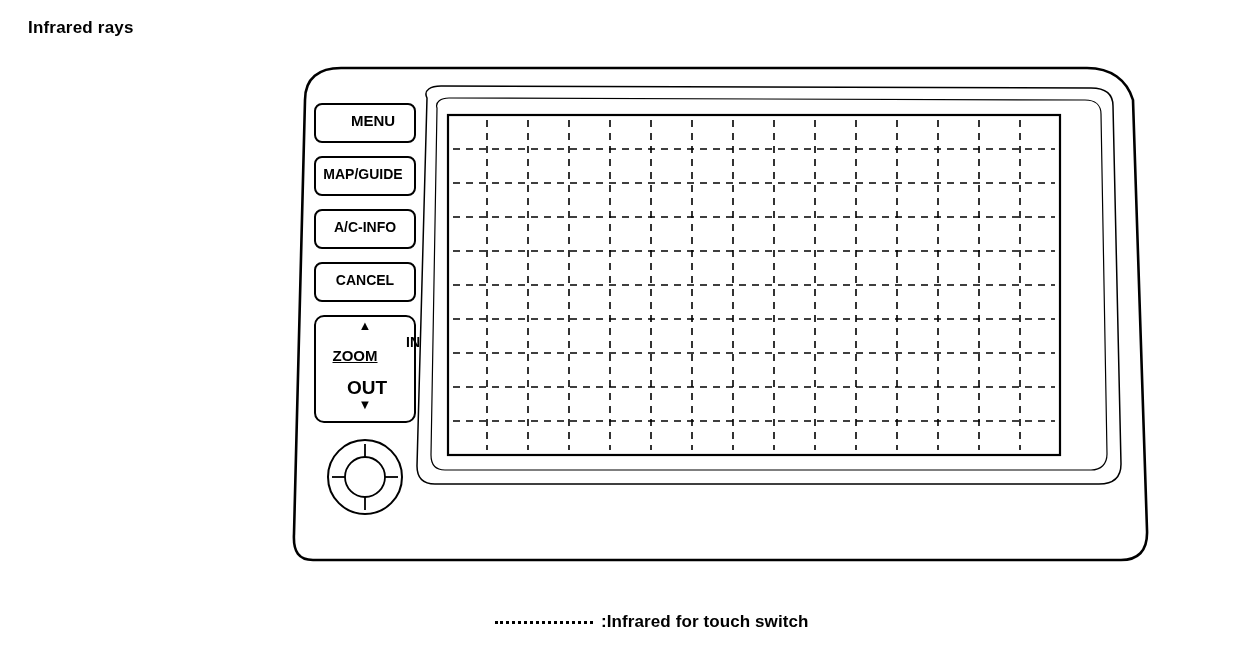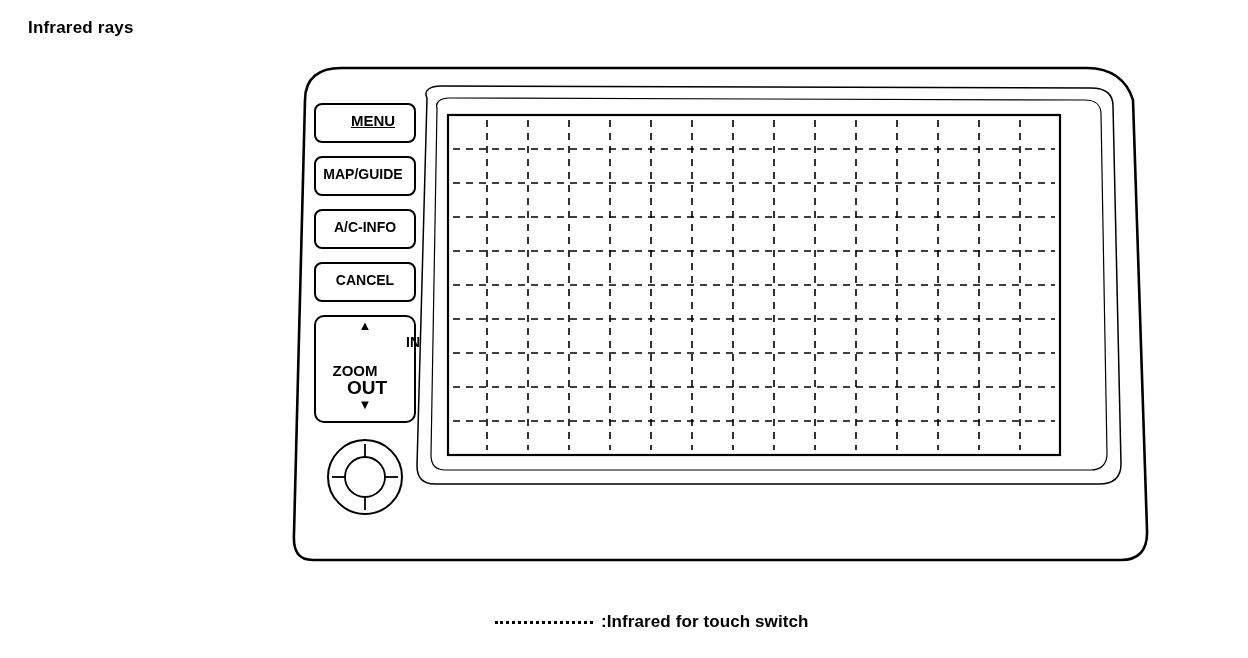--- a/index.html
+++ b/index.html
@@ -161,7 +161,7 @@
     </g>
   </svg>
 
-  <div class="btn-label" style="left:30px; top:52px; width:116px; font-size:15px;text-decoration:underline;">
+  <div class="btn-label" style="left:30px; top:52px; width:116px; font-size:15px;">
     <span>MENU</span>
   </div>
   <div class="btn-label" style="left:30px; top:106px; width:96px; font-size:14px;">

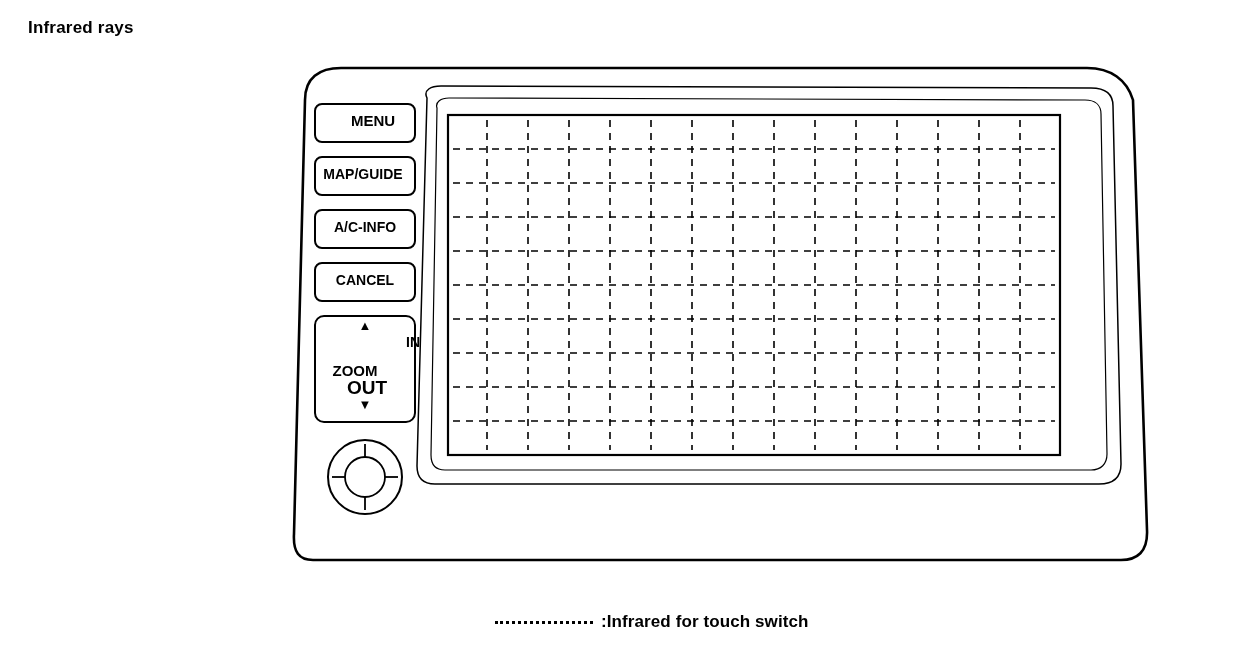--- a/index.html
+++ b/index.html
@@ -180,7 +180,7 @@
   <div class="btn-label" style="left:30px; top:274px; width:100px; font-size:14px;padding-left:48px;">
     <span>IN</span>
   </div>
-  <div class="btn-label" style="left:30px; top:302px; width:80px; font-size:15px;">
+  <div class="btn-label" style="left:30px; top:287px; width:80px; font-size:15px;text-decoration:underline;">
     <span>ZOOM</span>
   </div>
   <div class="btn-label" style="left:30px; top:317px; width:104px; font-size:19px;">

